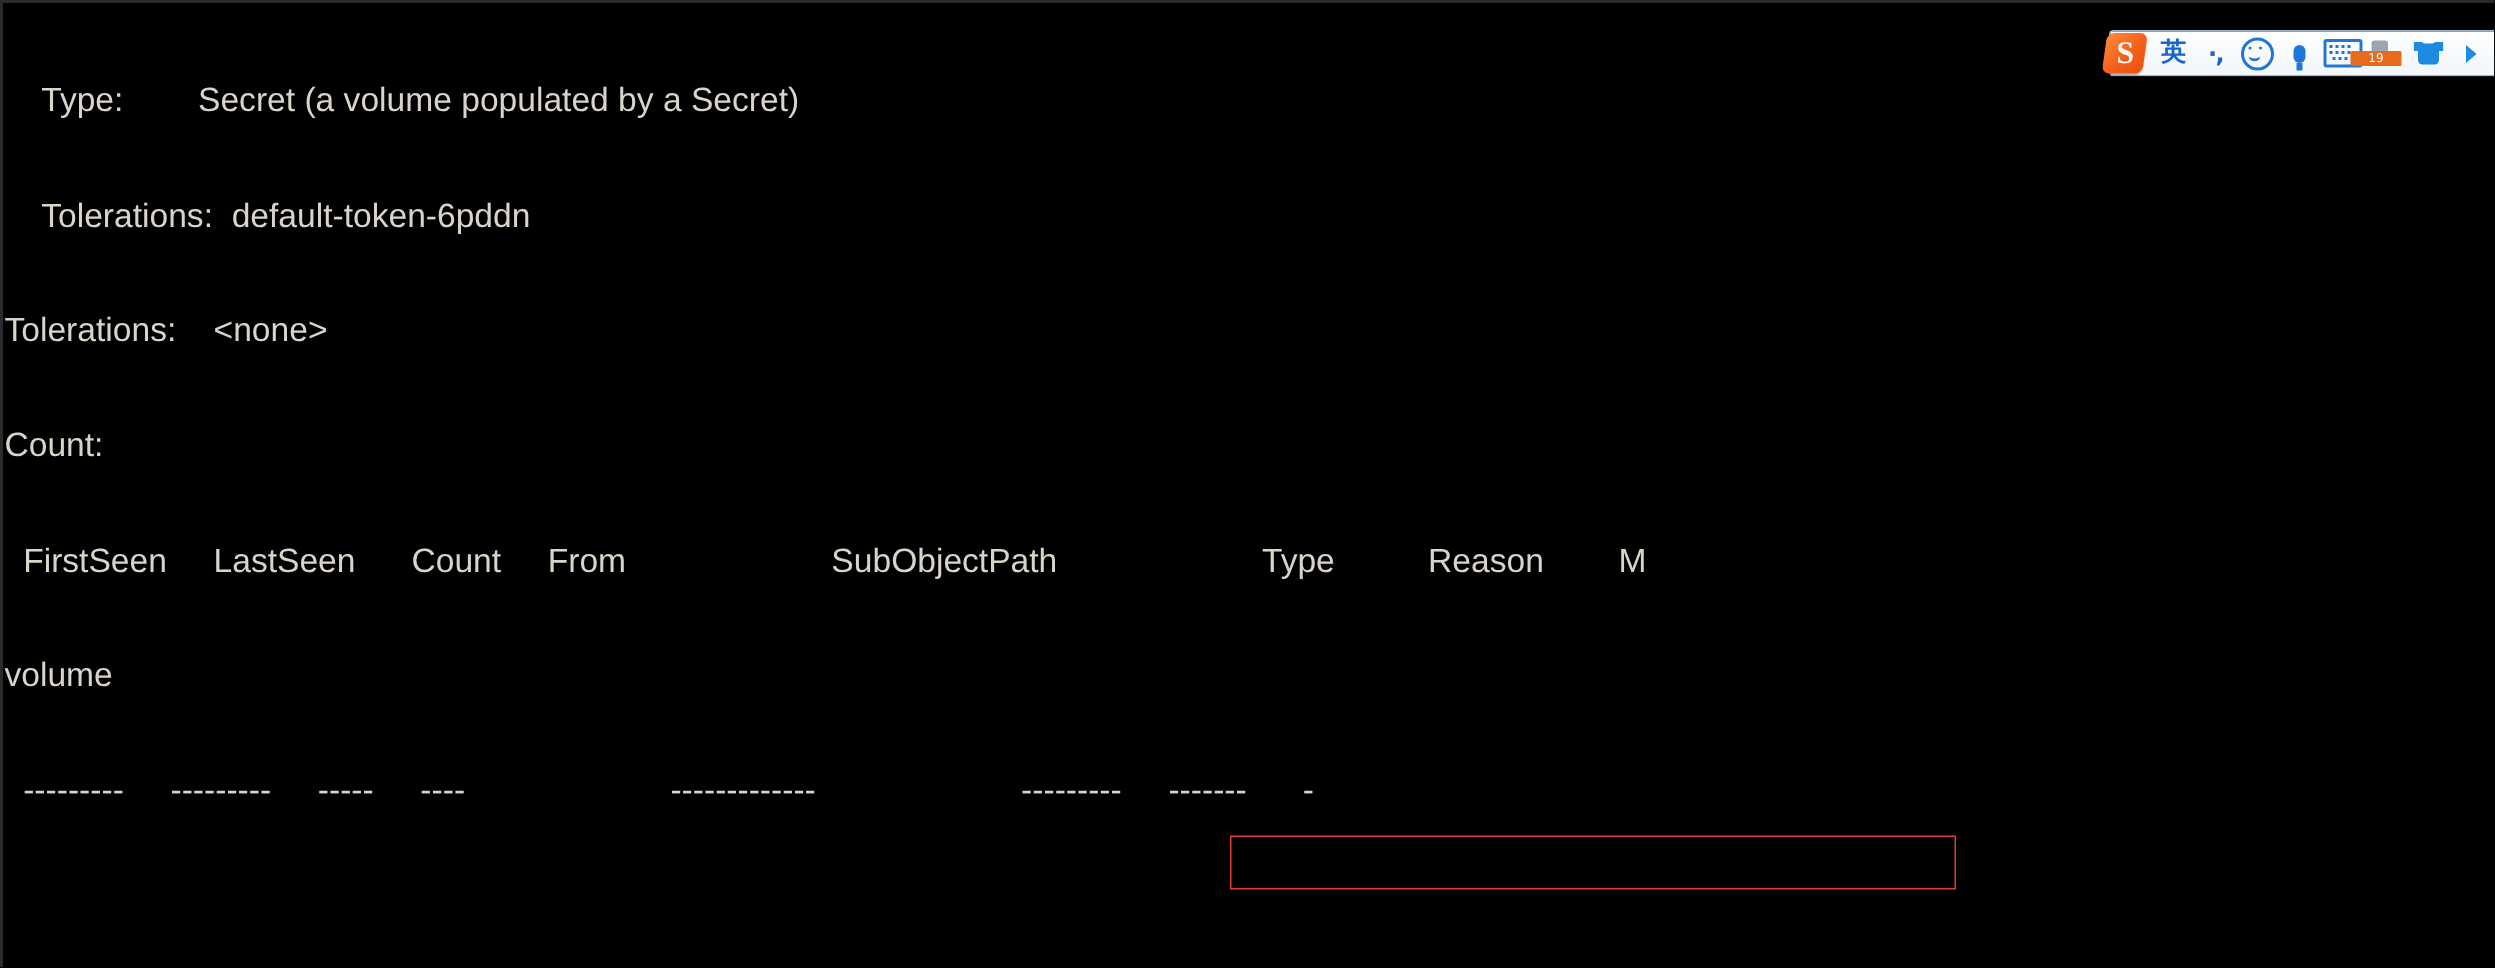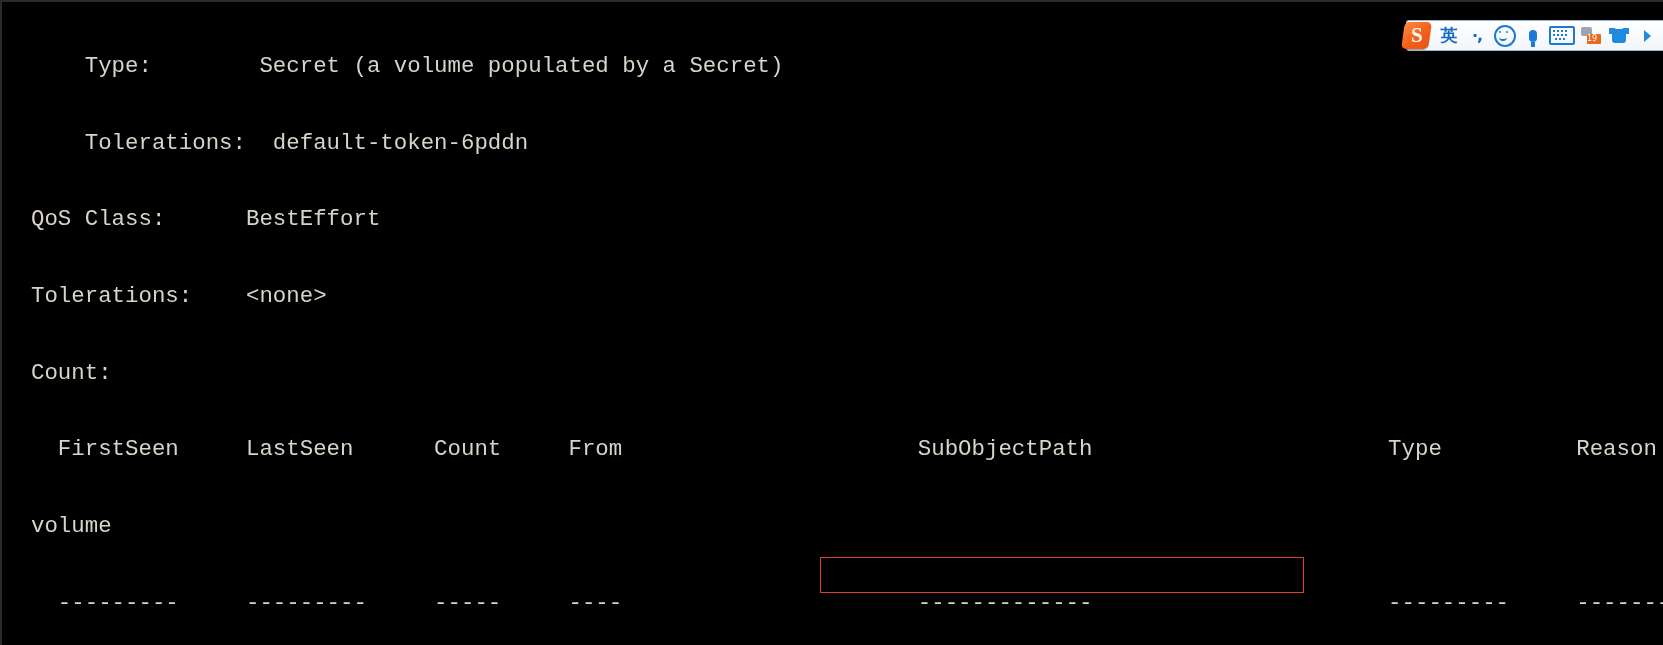--- a/index.html
+++ b/index.html
@@ -205,12 +205,13 @@
   .ime-calendar .num {
     position: absolute;
     right: 0; bottom: 0;
-    width: 14px; height: 10px;
+    width: 34px; height: 10px;
     background: #e86a1c;
     color: #fff;
     font-family: "DejaVu Sans", sans-serif;
     font-size: 8px;
     line-height: 10px;
+    text-align: center;
     border-radius: 1px;
   }
   .ime-shirt {

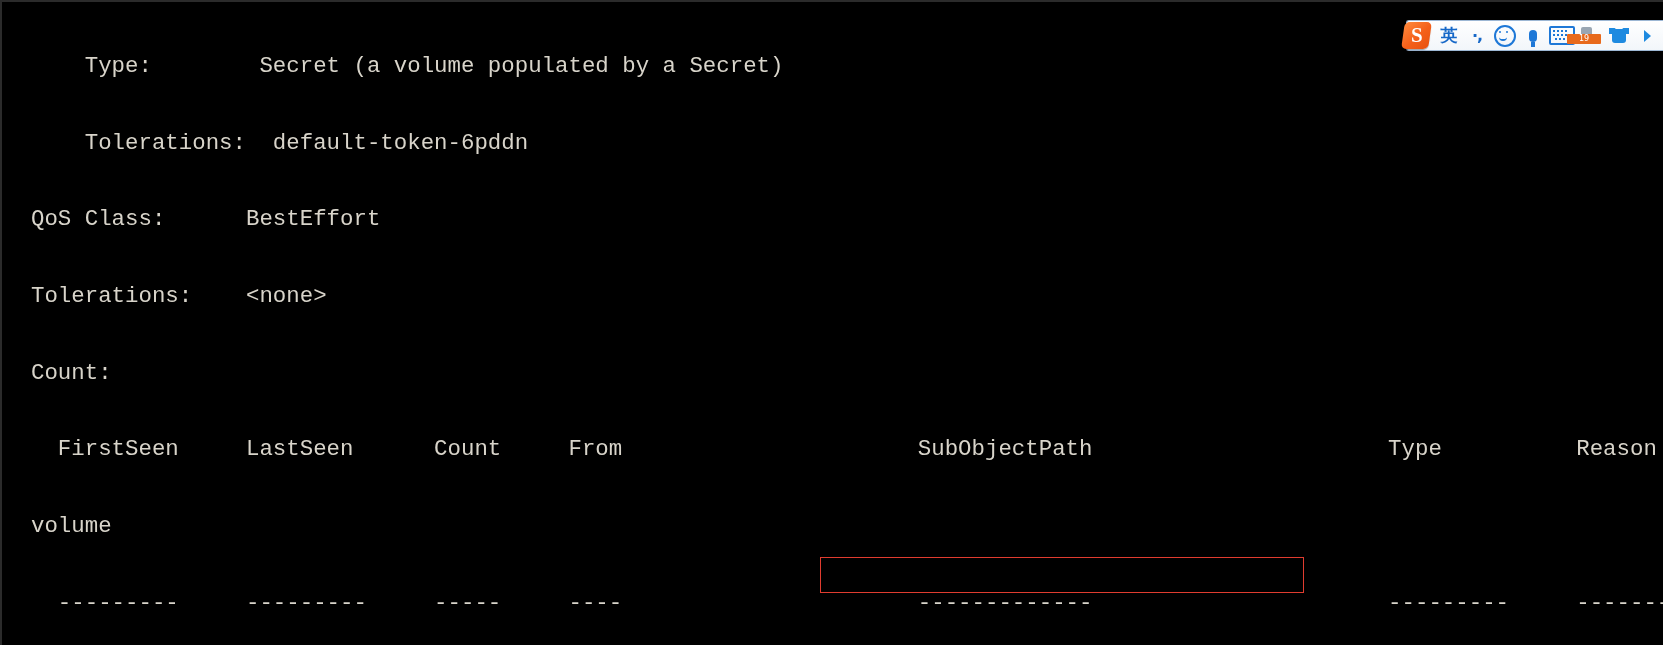--- a/index.html
+++ b/index.html
@@ -64,8 +64,7 @@
   .term-line {
     white-space: pre;
     height: 25.55px;
-    font-family: Liberation Mono, monospace;
-    padding-left: 28px;
+    font-family: Liberation Sans, sans-serif;
   }
 
   

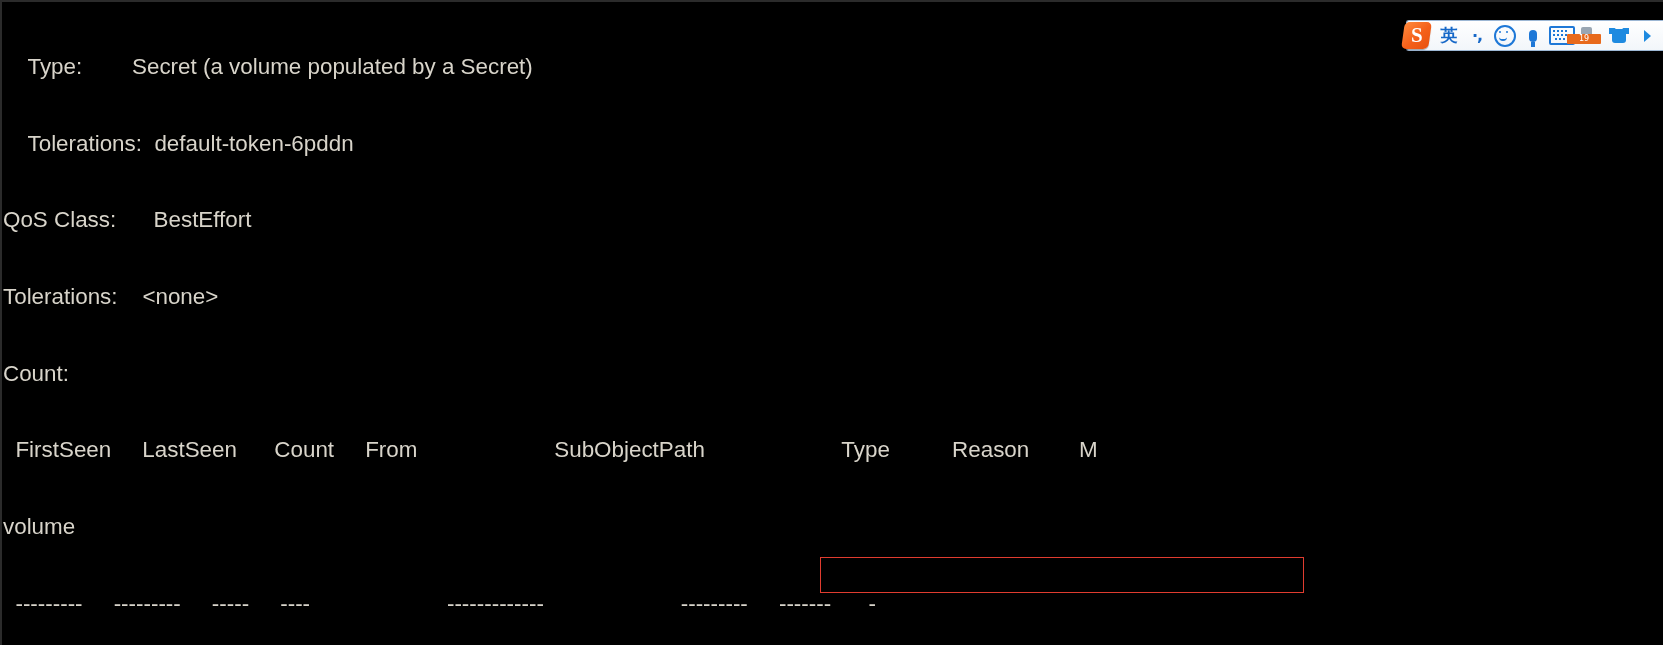--- a/index.html
+++ b/index.html
@@ -251,7 +251,6 @@
   <div id="console-text">
     <div class="term-line">    Type:        Secret (a volume populated by a Secret)</div>
     <div class="term-line">    Tolerations:  default-token-6pddn</div>
-    <div class="term-line">QoS Class:      BestEffort</div>
     <div class="term-line">Tolerations:    &lt;none&gt;</div>
     <div class="term-line">Count:</div>
     <div class="term-line">  FirstSeen     LastSeen      Count     From                      SubObjectPath                      Type          Reason        M</div>

